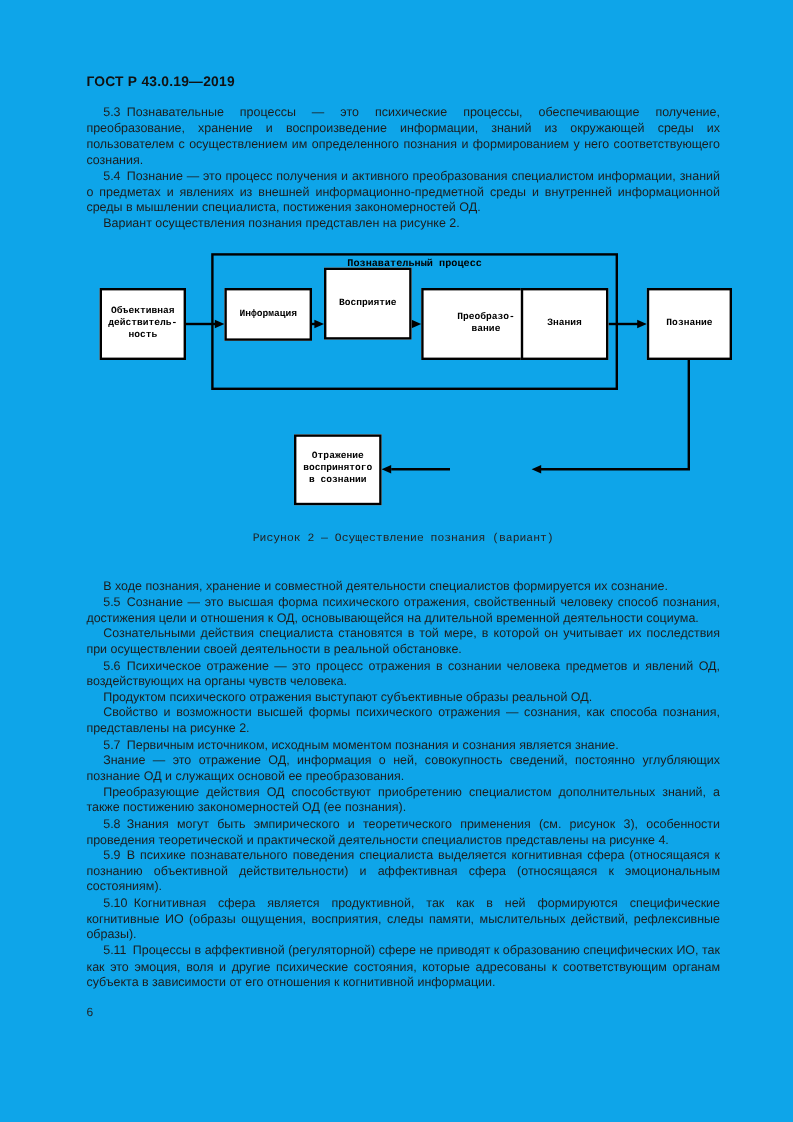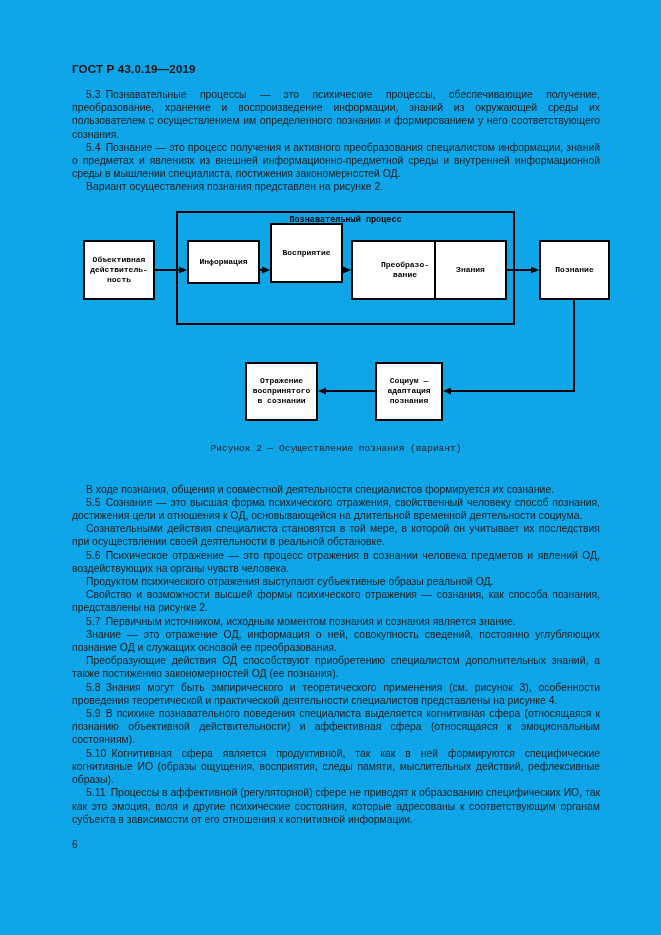--- a/index.html
+++ b/index.html
@@ -115,9 +115,6 @@
     <div class="dbox box-otraz">Отражение
 воспринятого
 в сознании</div>
-    <div class="dbox box-socium">Социум —
-адаптация
-познания</div>
 
     <div class="figure-caption">Рисунок 2 — Осуществление познания (вариант)</div>
   </div>

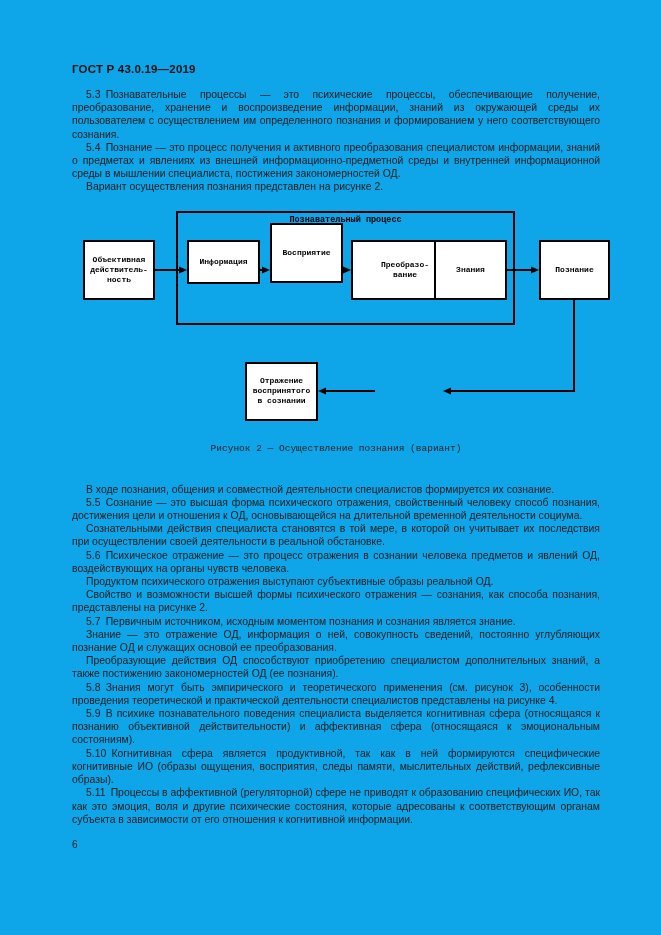--- a/index.html
+++ b/index.html
@@ -120,7 +120,7 @@
   </div>
 
   <div class="body-text">
-    <p>В ходе познания, общения и совместной деятельности специалистов формируется их сознание.</p>
+    <p>В ходе познания, хранение и совместной деятельности специалистов формируется их сознание.</p>
     <p>5.5 Сознание — это высшая форма психического отражения, свойственный человеку способ познания, достижения цели и отношения к ОД, основывающейся на длительной временной деятельности социума.</p>
     <p>Сознательными действия специалиста становятся в той мере, в которой он учитывает их последствия при осуществлении своей деятельности в реальной обстановке.</p>
     <p>5.6 Психическое отражение — это процесс отражения в сознании человека предметов и явлений ОД, воздействующих на органы чувств человека.</p>

